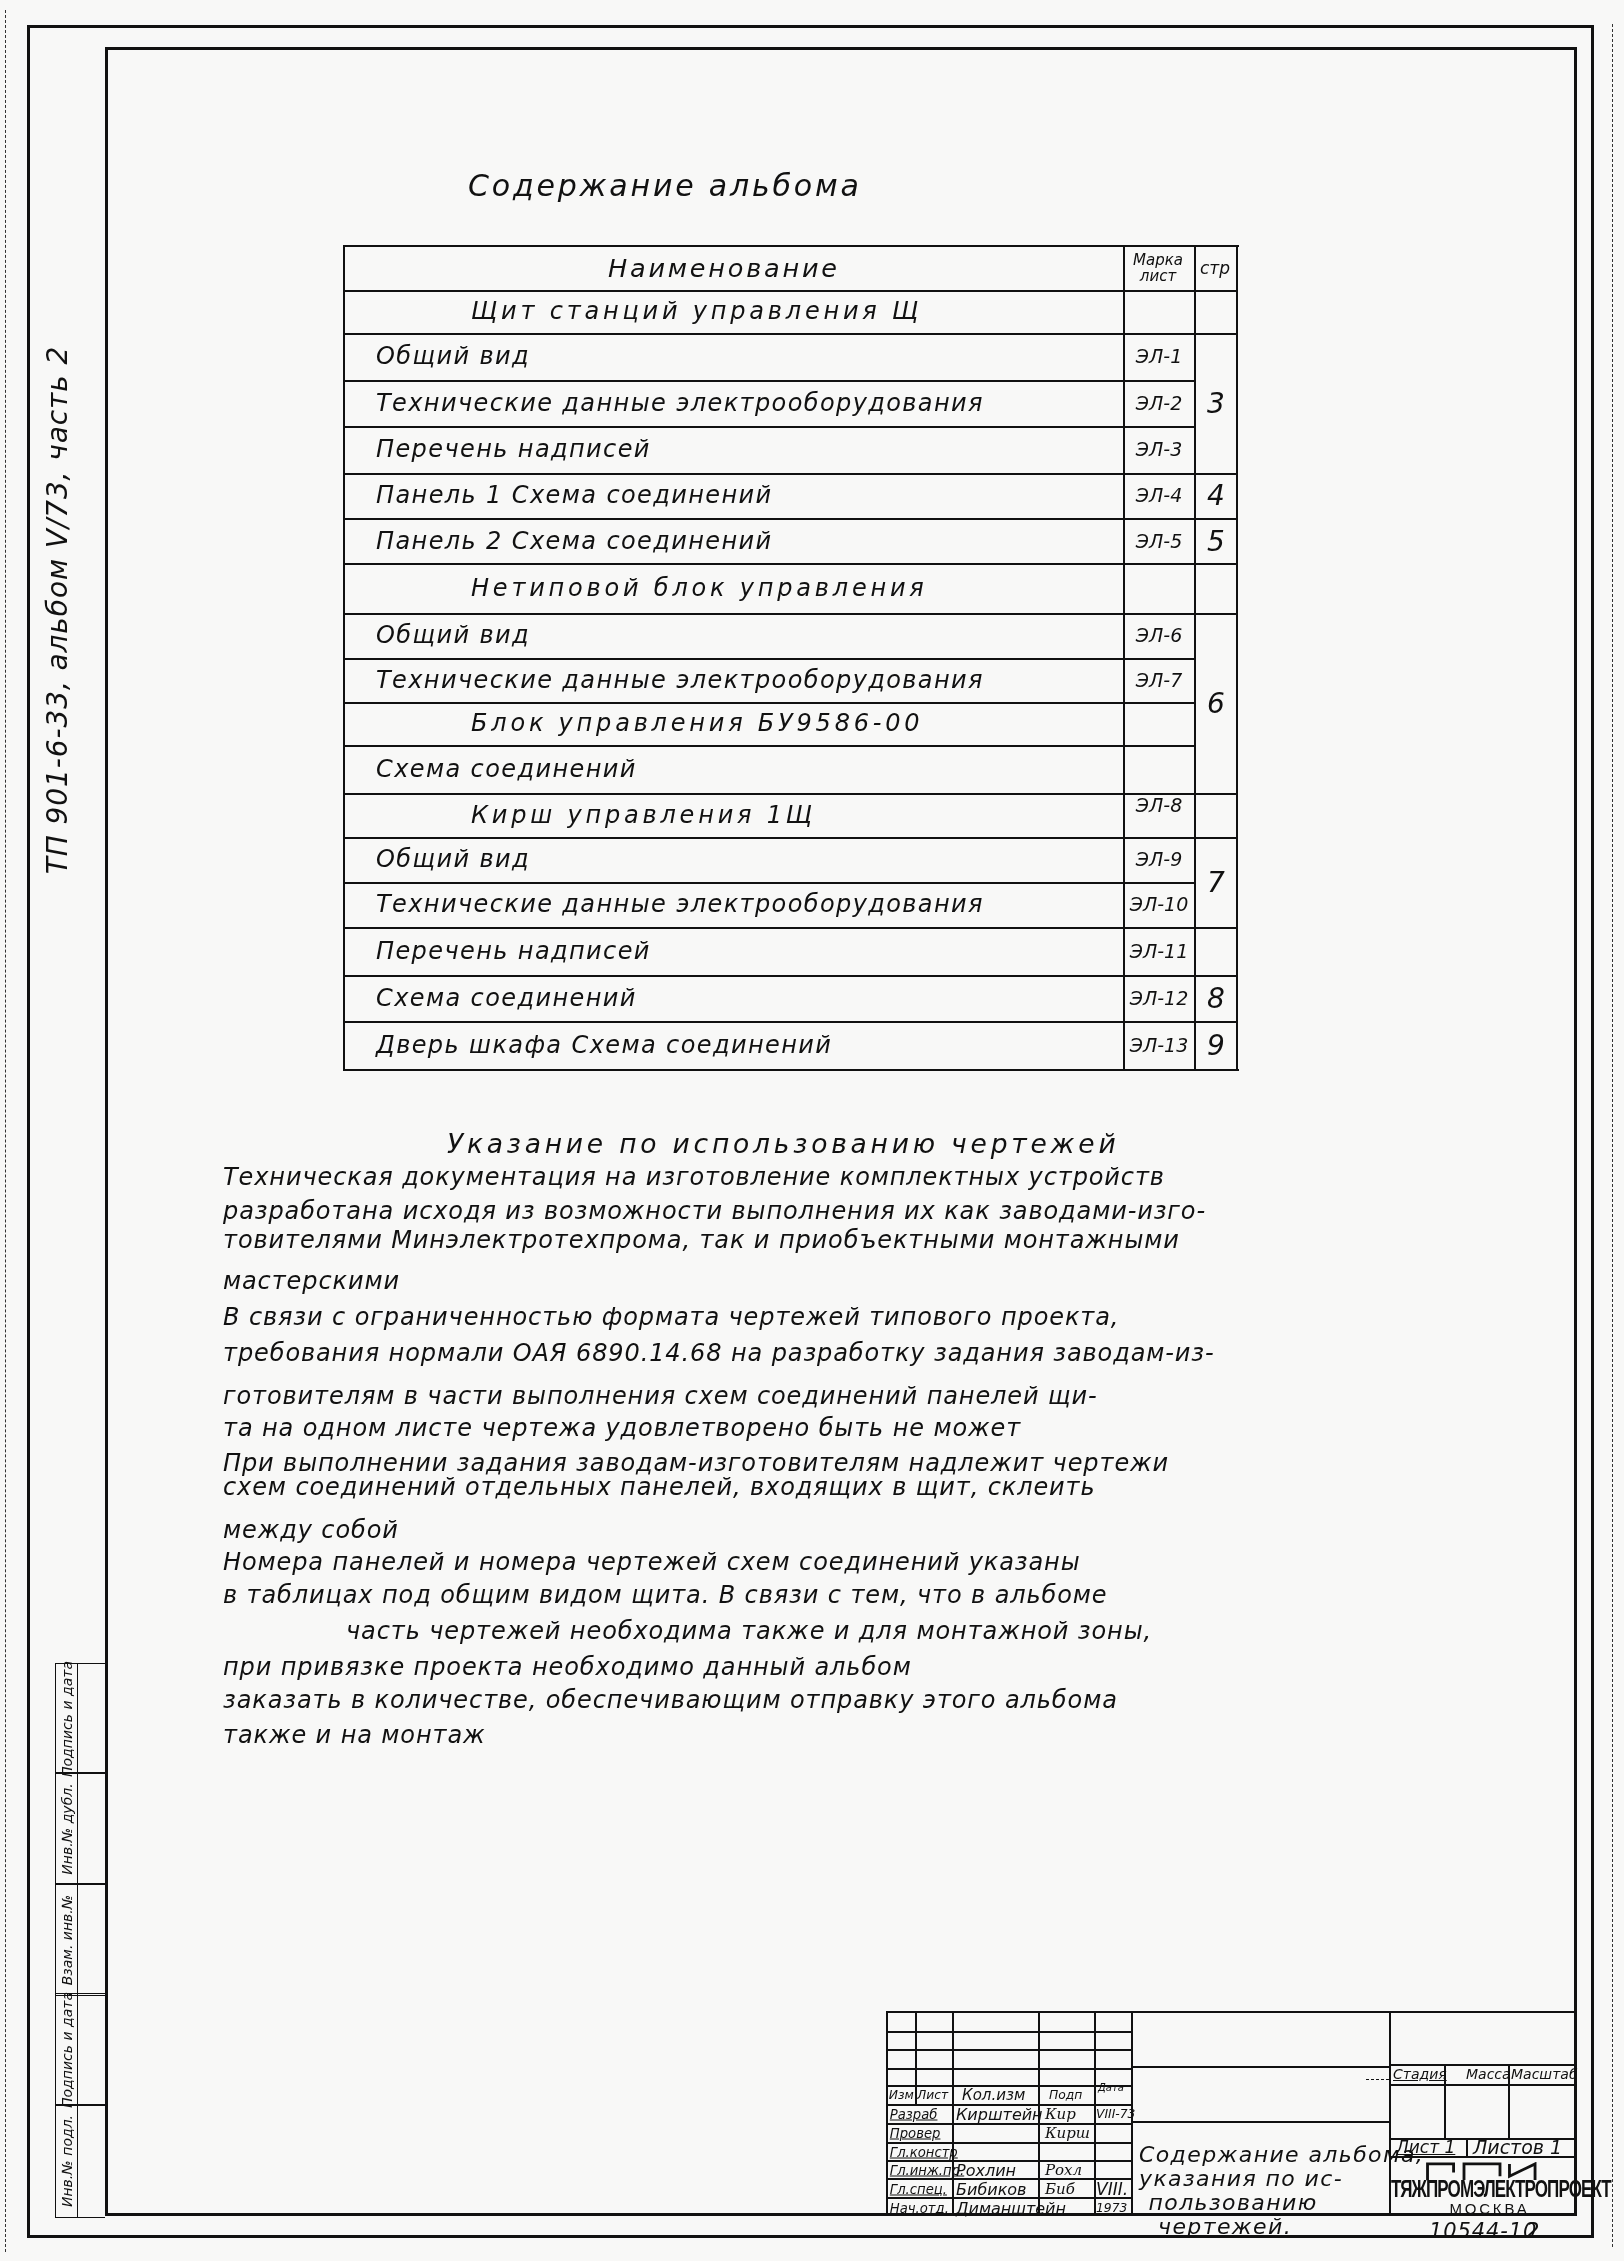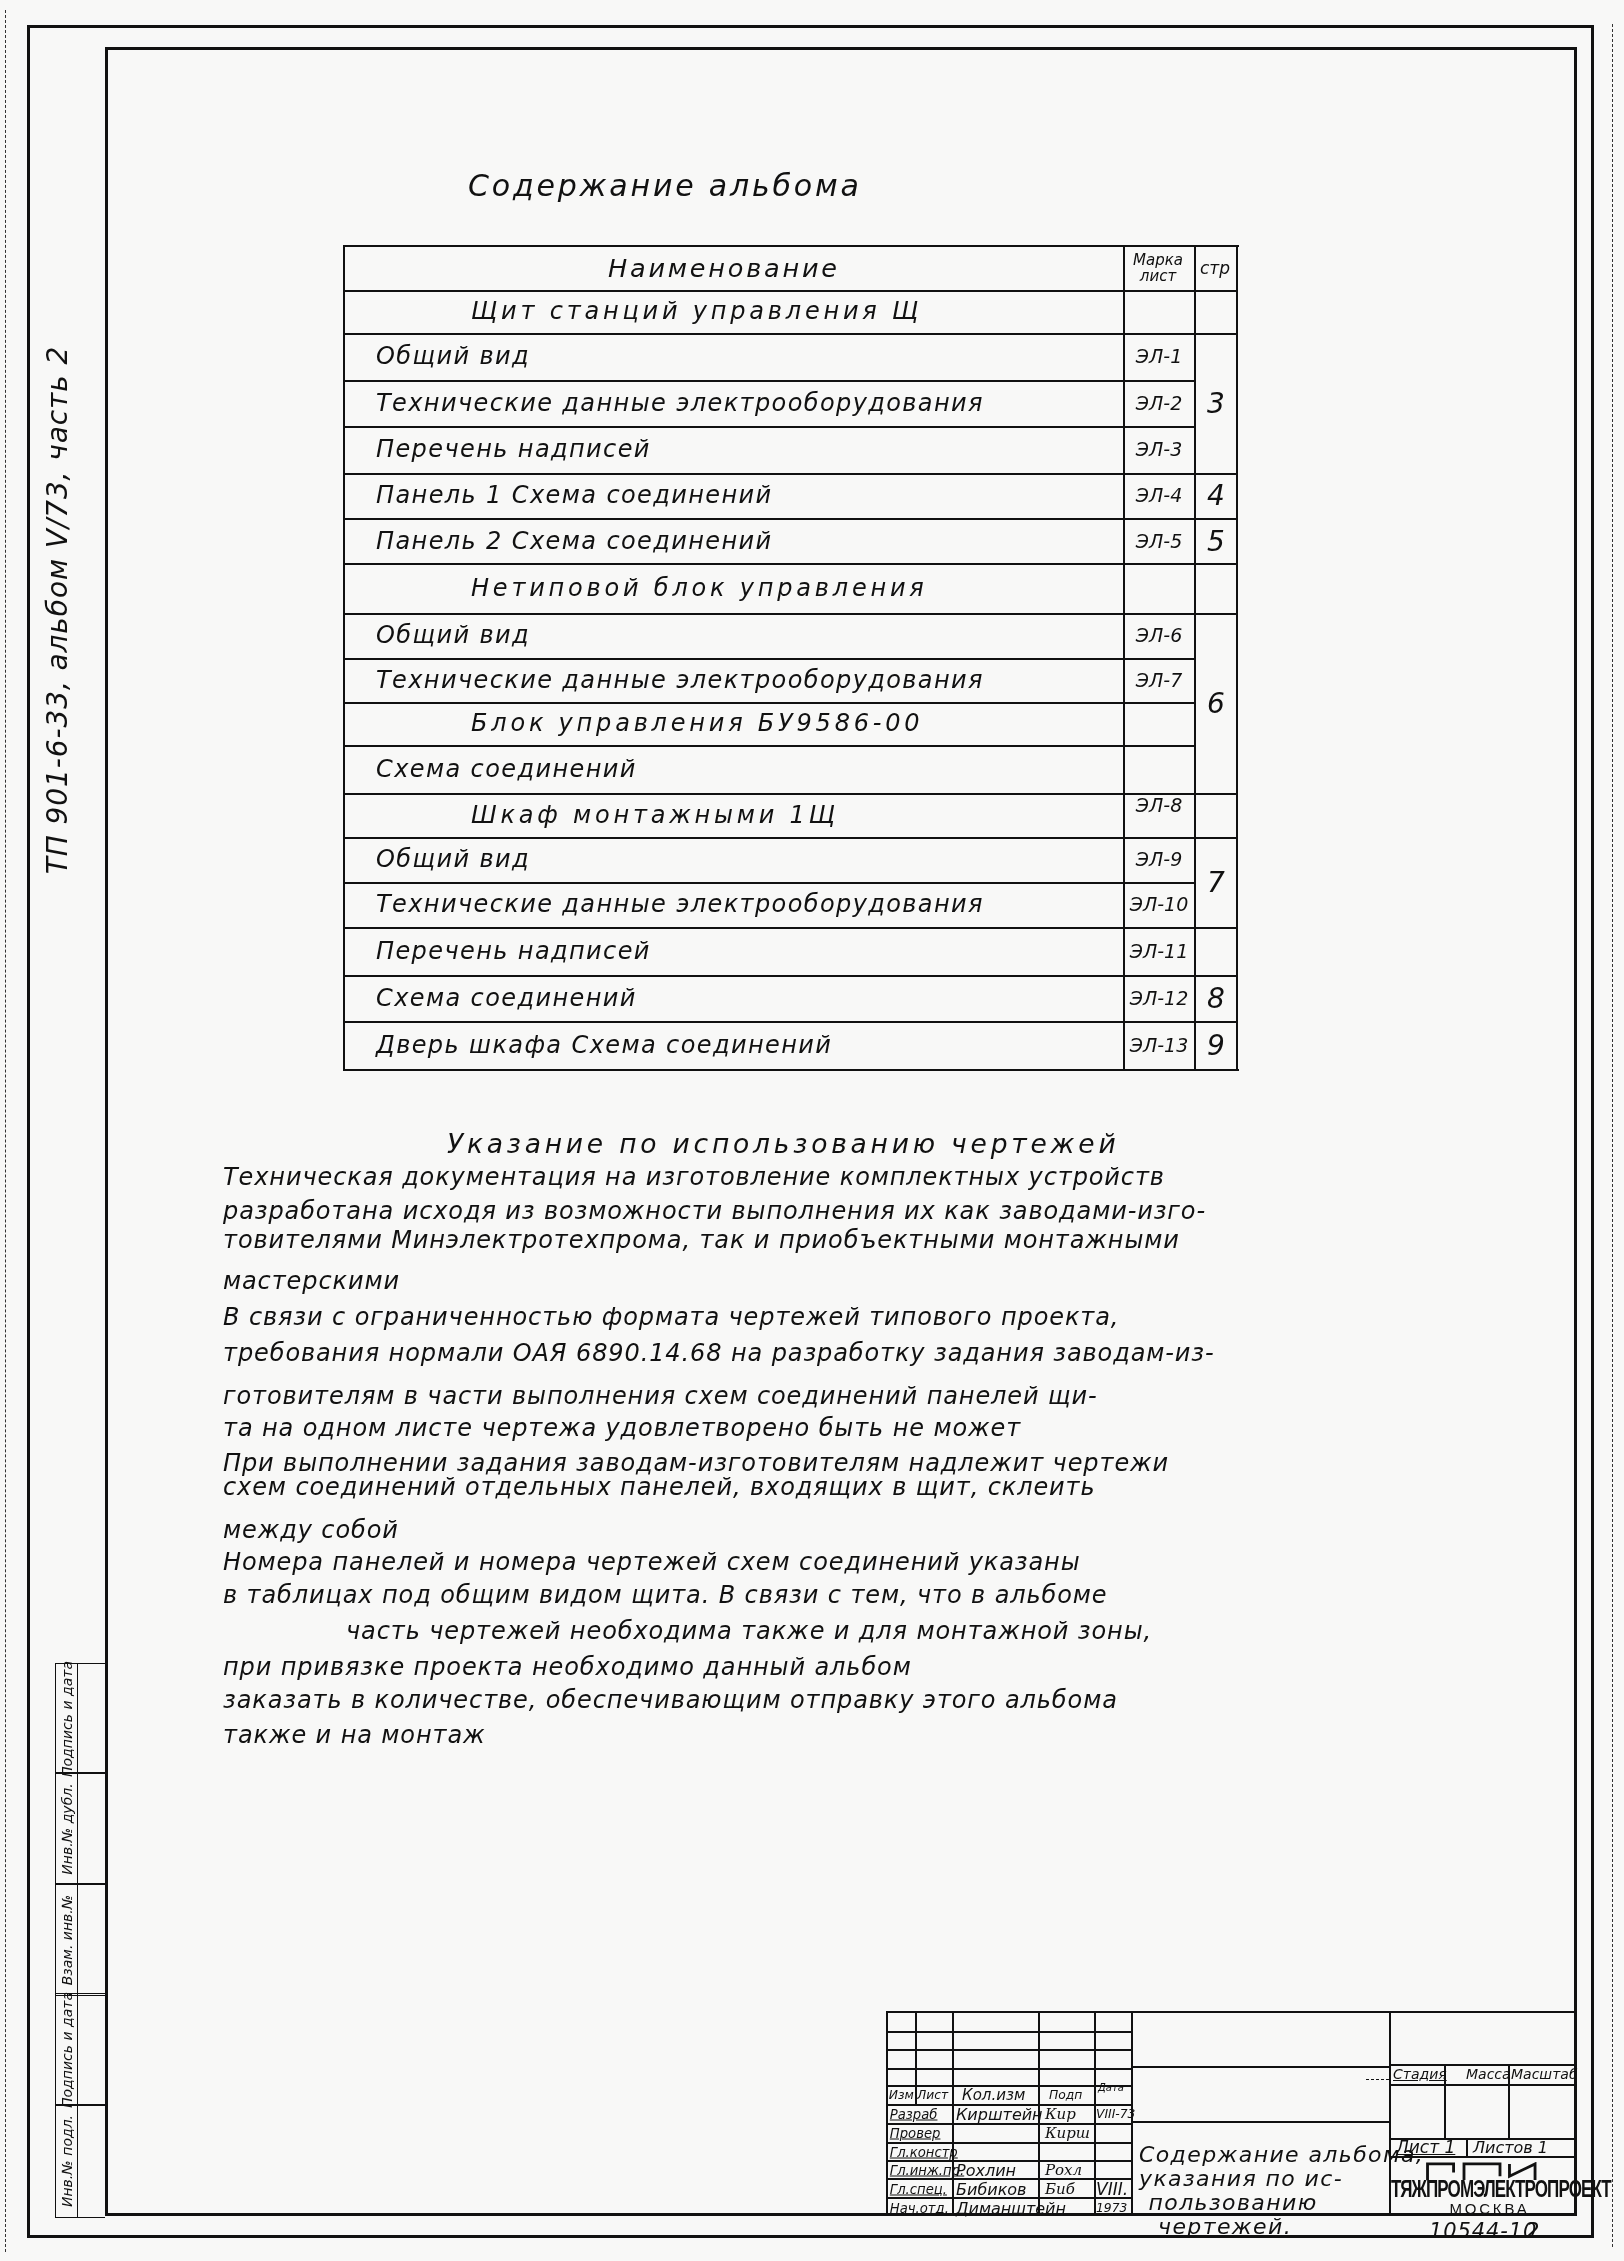--- a/index.html
+++ b/index.html
@@ -179,7 +179,7 @@
       <div class="mark-text" style="left: 816px; top: 524px; margin-top: 36px;">ЭЛ-8</div>
     </div>
     <div>
-      <div class="cell-text" style="left: 128px; top: 570px; letter-spacing: 3.8px;">Шкаф монтажными 1Щ</div>
+      <div class="cell-text" style="left: 128px; top: 570px; letter-spacing: 3.8px;">Кирш управления 1Щ</div>
     </div>
     <div>
       <div class="cell-text" style="left: 33px; top: 614px;">Общий вид</div>

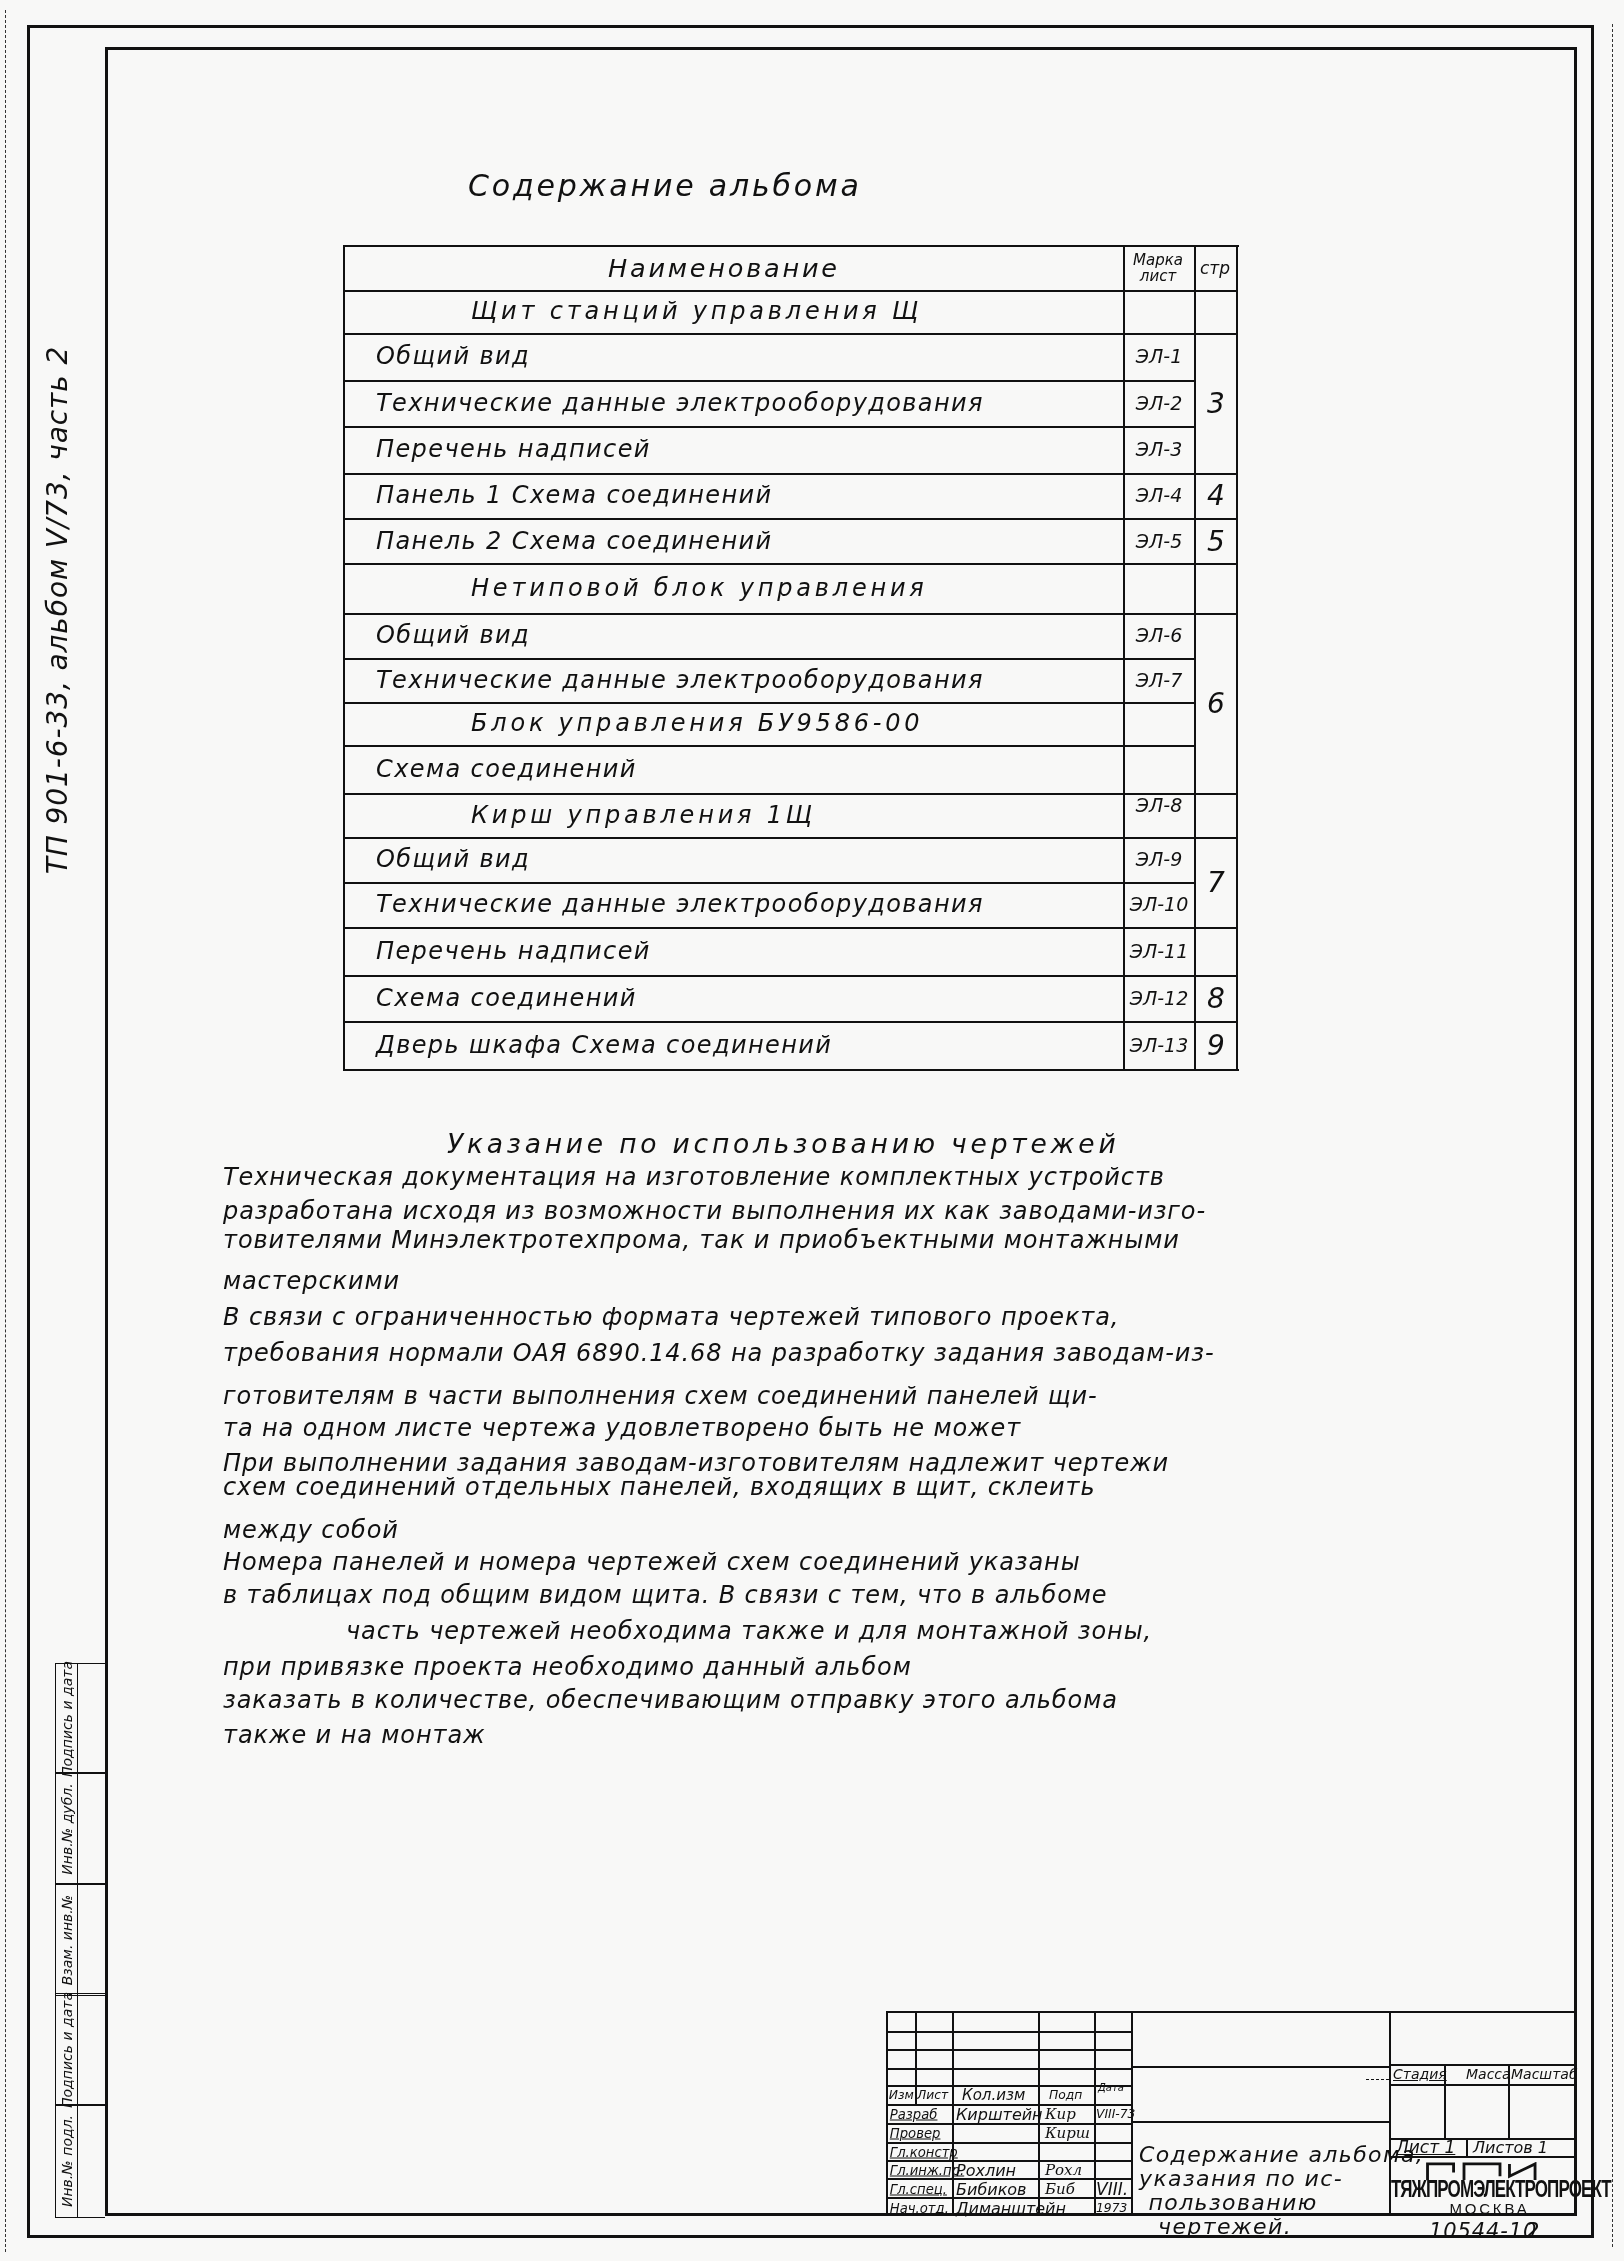--- a/index.html
+++ b/index.html
@@ -242,7 +242,7 @@
   <div class="t" style="left:580px; top:63px;">Масса</div>
   <div class="t" style="left:625px; top:63px;">Масштаб</div>
   <div class="t" style="left:510px; top:136px; font-size:17px; text-decoration:underline;">Лист 1</div>
-  <div class="t" style="left:587px; top:136px; font-size:16px;">Листов 1</div>
+  <div class="t" style="left:587px; top:136px; font-size:19px;">Листов 1</div>
   <div id="tb-org" style="left:505px; top:148px; width:186px; height:57px;">
     <div id="tb-logo" style="position:absolute; left:34px; top:2.8px;">
       <svg width="114" height="18" viewBox="0 0 240 38">

